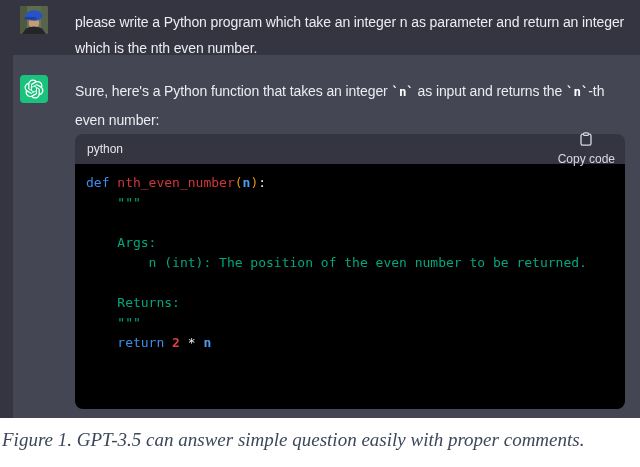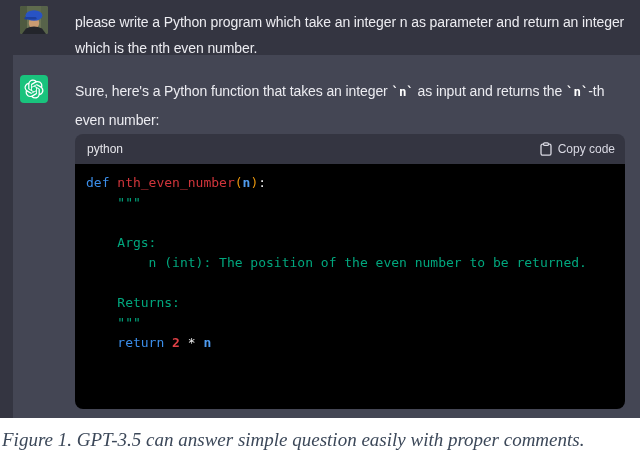--- a/index.html
+++ b/index.html
@@ -51,7 +51,7 @@
   .lang-label{color:#e5e5ea;font-size:12px;}
   .copy-btn{
     display:flex;align-items:center;gap:6px;background:none;border:none;cursor:pointer;
-    color:var(--header-text);font-size:12px;font-family:"Liberation Sans",sans-serif;
+    color:var(--header-text);font-size:12px;font-family:"Liberation Sans",sans-serif;flex-direction:column;
   }
   .code-body{
     height:245px;background:var(--code-bg);border-radius:0 0 8px 8px;

